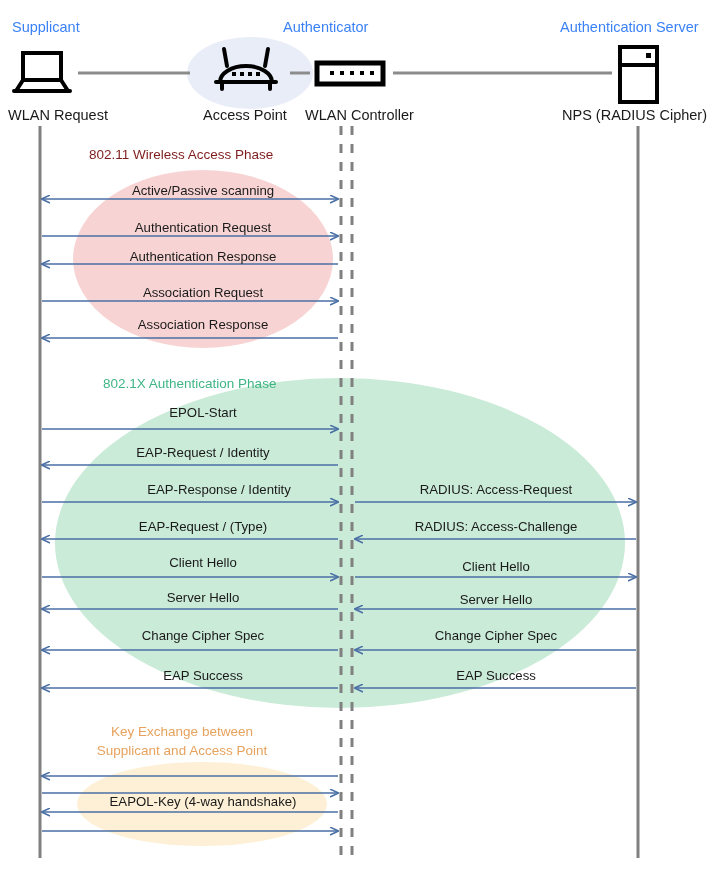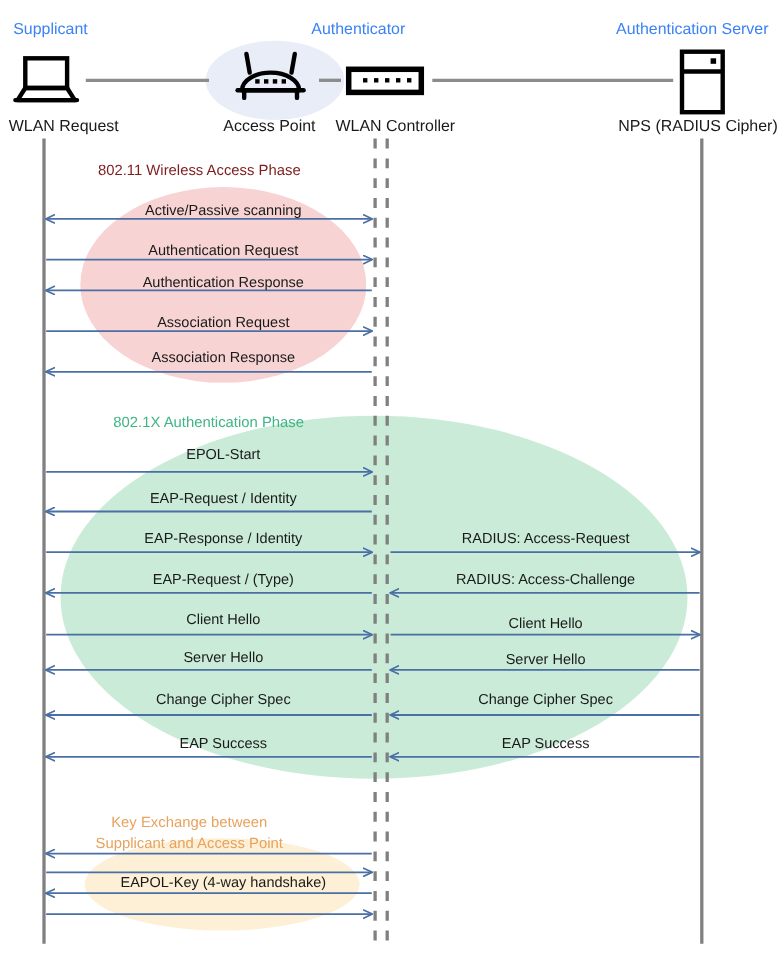--- a/index.html
+++ b/index.html
@@ -181,7 +181,7 @@
 
   <div class="msg" style="left:203px; top:405px;">EPOL-Start</div>
   <div class="msg" style="left:203px; top:445px;">EAP-Request / Identity</div>
-  <div class="msg" style="left:203px; top:482px;text-align:center;">EAP-Response / Identity</div>
+  <div class="msg" style="left:219px; top:482px;text-align:center;">EAP-Response / Identity</div>
   <div class="msg" style="left:203px; top:519px;">EAP-Request / (Type)</div>
   <div class="msg" style="left:203px; top:555px;">Client Hello</div>
   <div class="msg" style="left:203px; top:590px;">Server Hello</div>

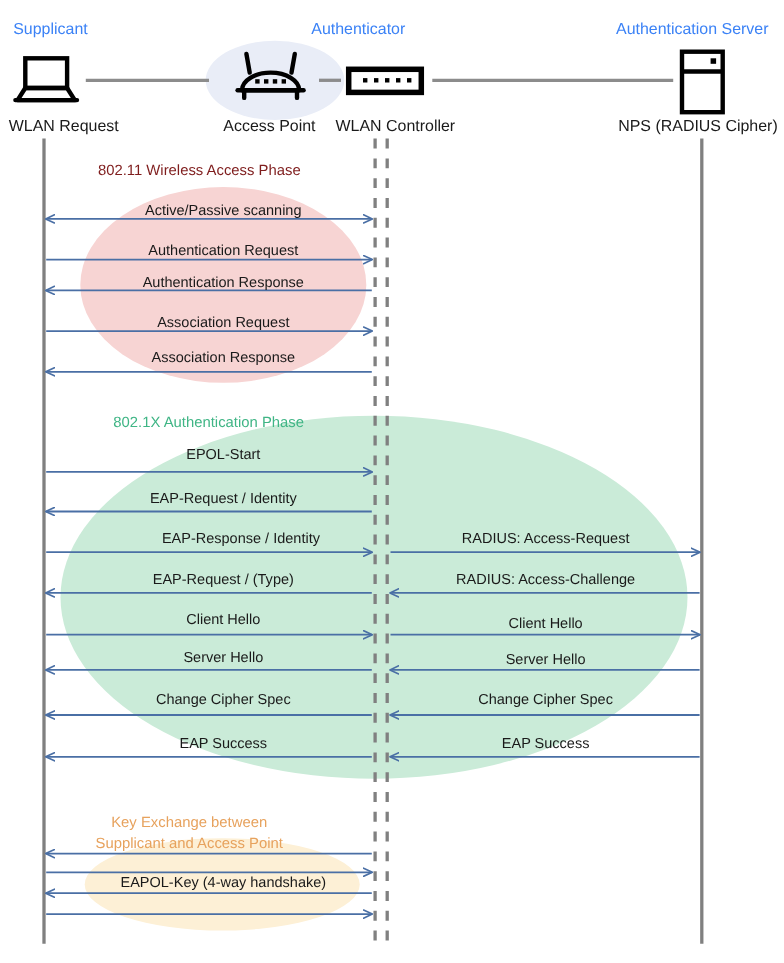--- a/index.html
+++ b/index.html
@@ -168,7 +168,7 @@
 
   <div class="phase-label phase-red" style="left:89px; top:147px;">802.11 Wireless Access Phase</div>
   <div class="phase-label phase-green" style="left:103px; top:376px;">802.1X Authentication Phase</div>
-  <div class="phase-label phase-orange" style="left:172px; top:722px; transform:translateX(-50%);margin-top:16px;">
+  <div class="phase-label phase-orange" style="left:182px; top:722px; transform:translateX(-50%);">
     <div>Key Exchange between</div>
     <div>Supplicant and Access Point</div>
   </div>

